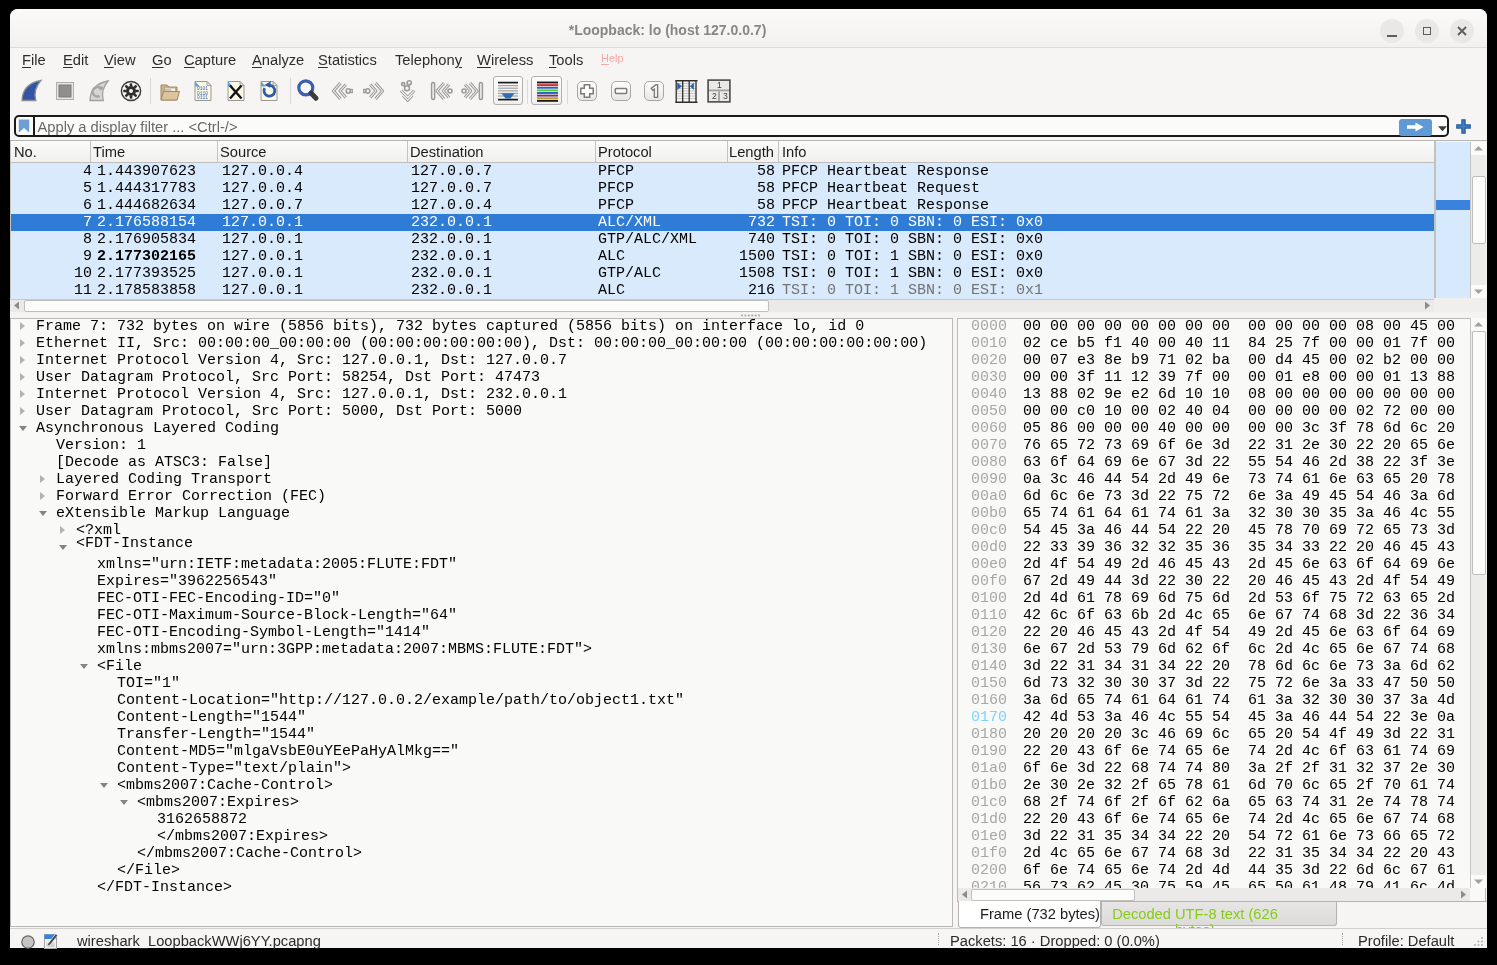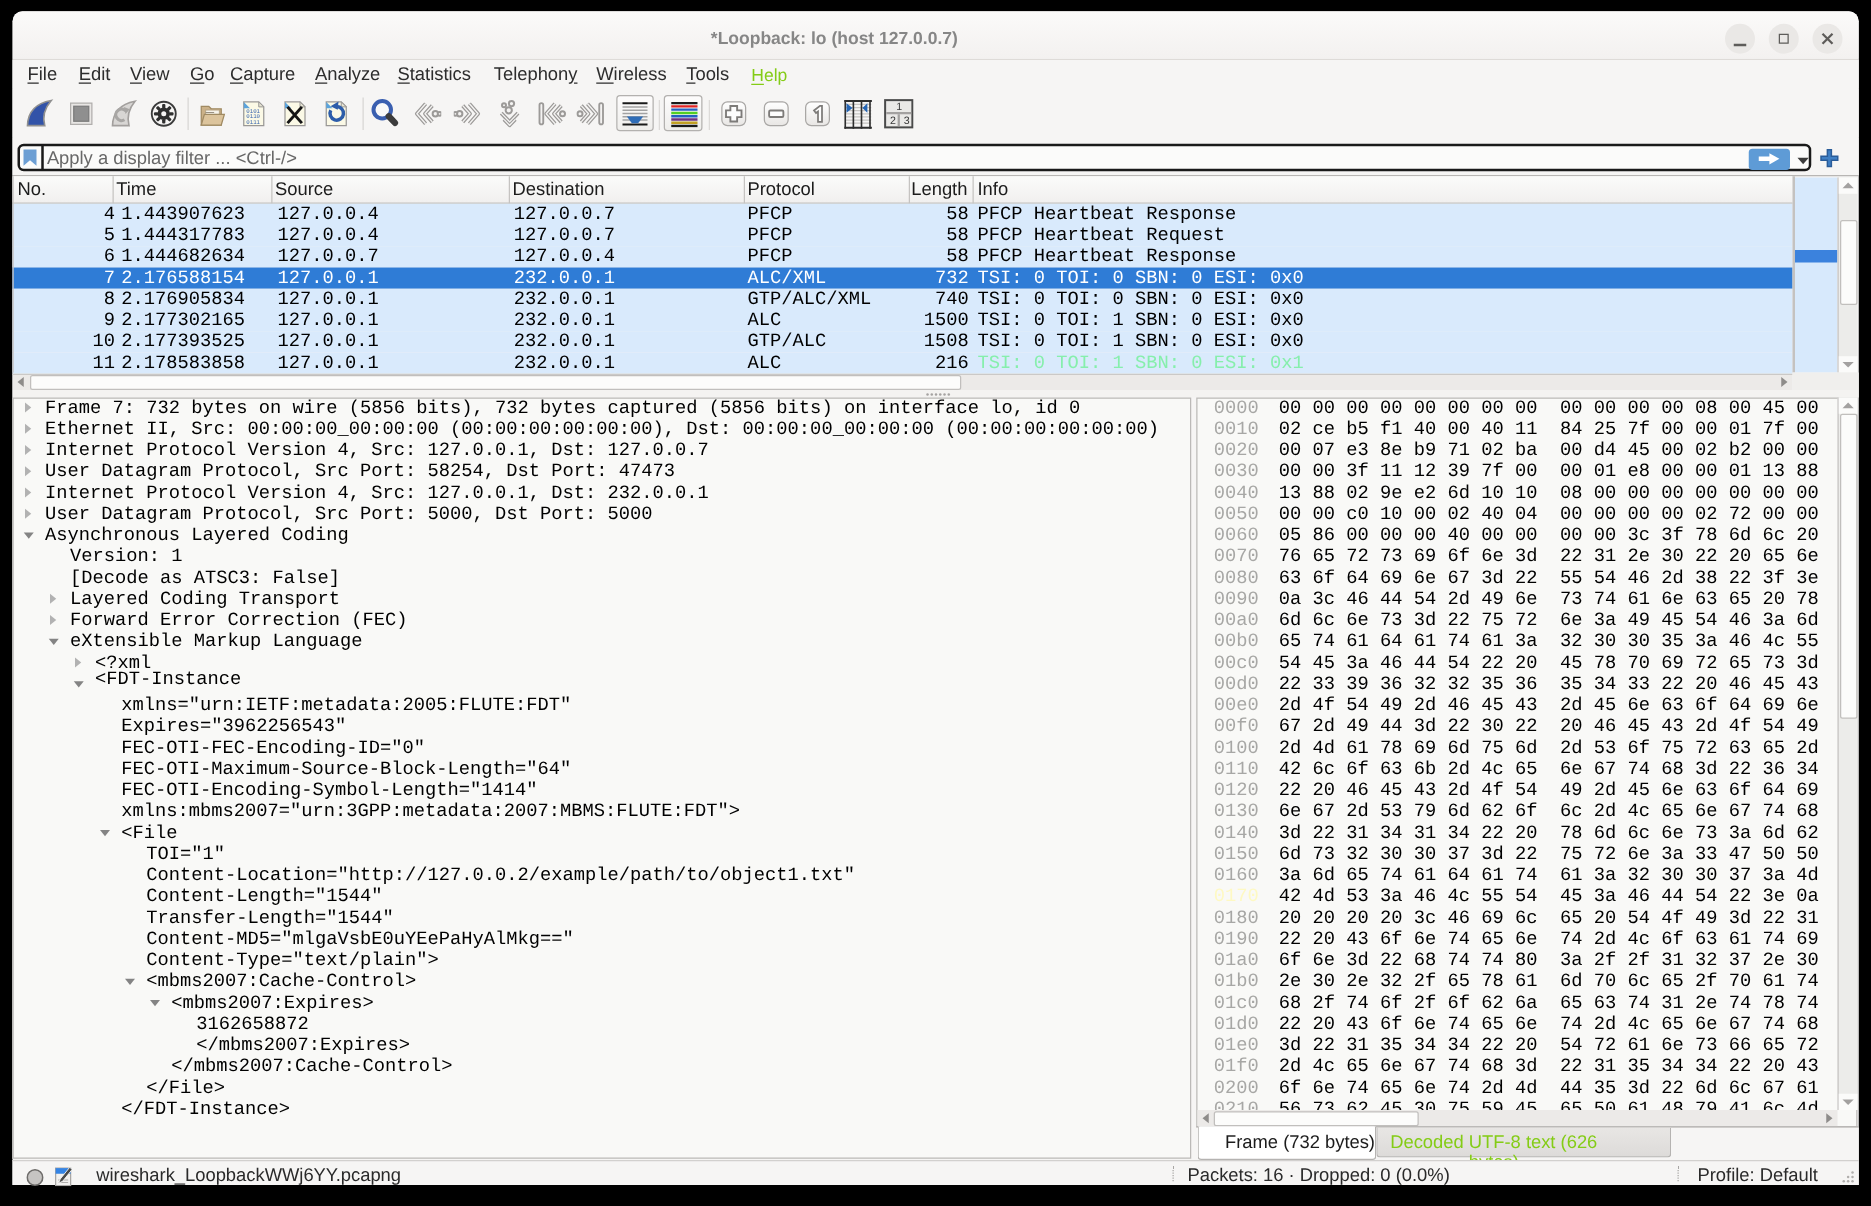--- a/index.html
+++ b/index.html
@@ -41,7 +41,7 @@
 <div class="abs" style="left:395px;top:51.5px;font-size:14.7px;color:#2d2d2d;">Telephon<u style="text-underline-offset:2px;">y</u></div>
 <div class="abs" style="left:477px;top:51.5px;font-size:14.7px;color:#2d2d2d;"><u style="text-underline-offset:2px;">W</u>ireless</div>
 <div class="abs" style="left:549px;top:51.5px;font-size:14.7px;color:#2d2d2d;"><u style="text-underline-offset:2px;">T</u>ools</div>
-<div class="abs" style="left:601px;top:51.5px;font-size:14px;color:#84cc16;"><u style="text-underline-offset:2px;">H</u>elp</div>
+<div class="abs" style="left:601px;top:51.5px;font-size:11px;color:#fca5a5;"><u style="text-underline-offset:2px;">H</u>elp</div>
 <div class="abs" style="left:10px;top:71px;width:1477px;height:39px;background:#f6f5f4;"></div>
 <div class="abs" style="left:150px;top:78px;width:1px;height:26px;background:#d8d6d4;"></div>
 <div class="abs" style="left:290px;top:78px;width:1px;height:26px;background:#d8d6d4;"></div>

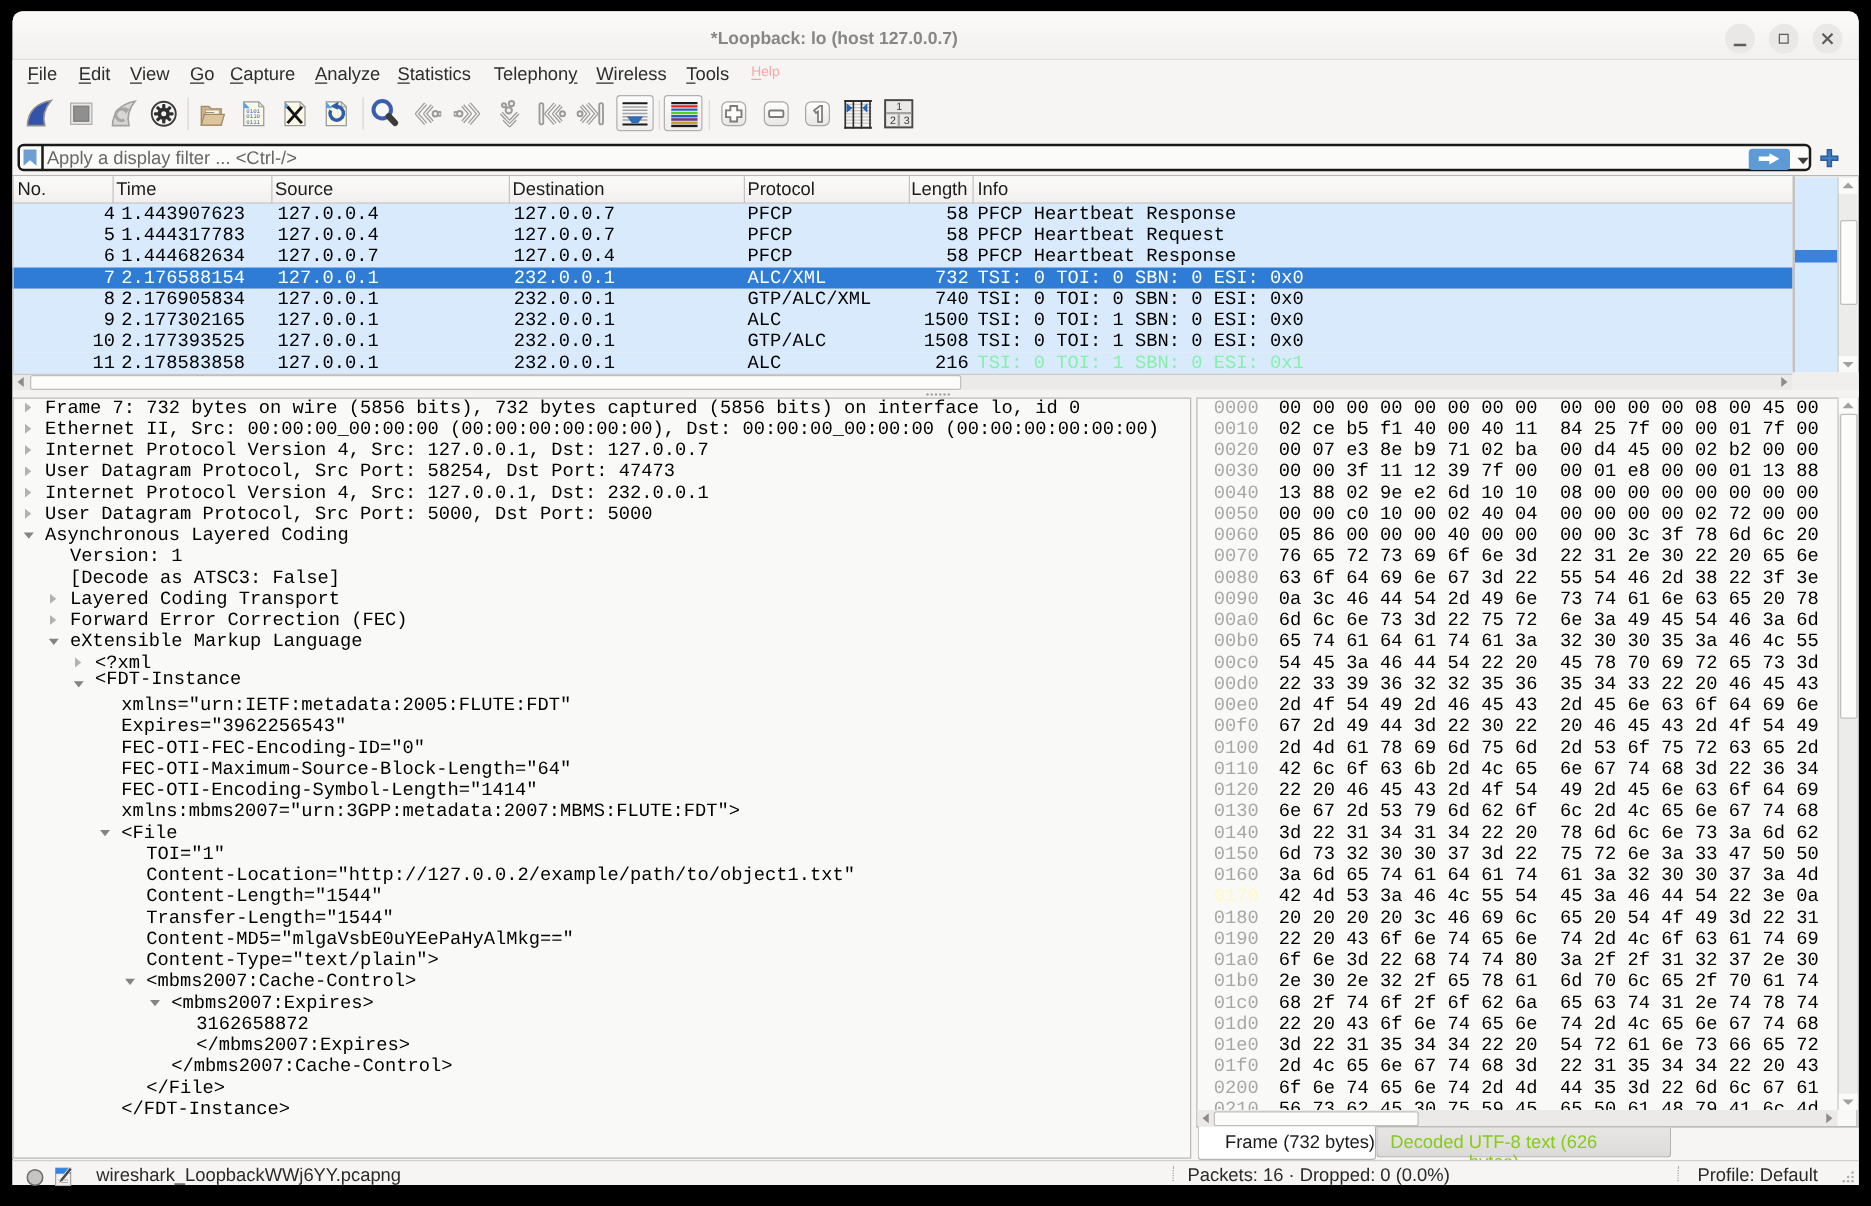--- a/index.html
+++ b/index.html
@@ -273,7 +273,7 @@
 <div class="tl mono" style="left:782px;top:231px;color:#000000;">TSI: 0 TOI: 0 SBN: 0 ESI: 0x0</div>
 <div class="abs" style="left:10px;top:248px;width:1424px;height:17px;background:#d9eafc;"></div>
 <div class="tl mono" style="left:10px;top:248px;width:82px;text-align:right;color:#000000;">9</div>
-<div class="tl mono" style="left:97px;top:248px;color:#000000;">2.177302165</div>
+<div class="tl mono" style="left:97px;top:248px;color:#000000;font-weight:bold;">2.177302165</div>
 <div class="tl mono" style="left:222px;top:248px;color:#000000;">127.0.0.1</div>
 <div class="tl mono" style="left:411px;top:248px;color:#000000;">232.0.0.1</div>
 <div class="tl mono" style="left:598px;top:248px;color:#000000;">ALC</div>

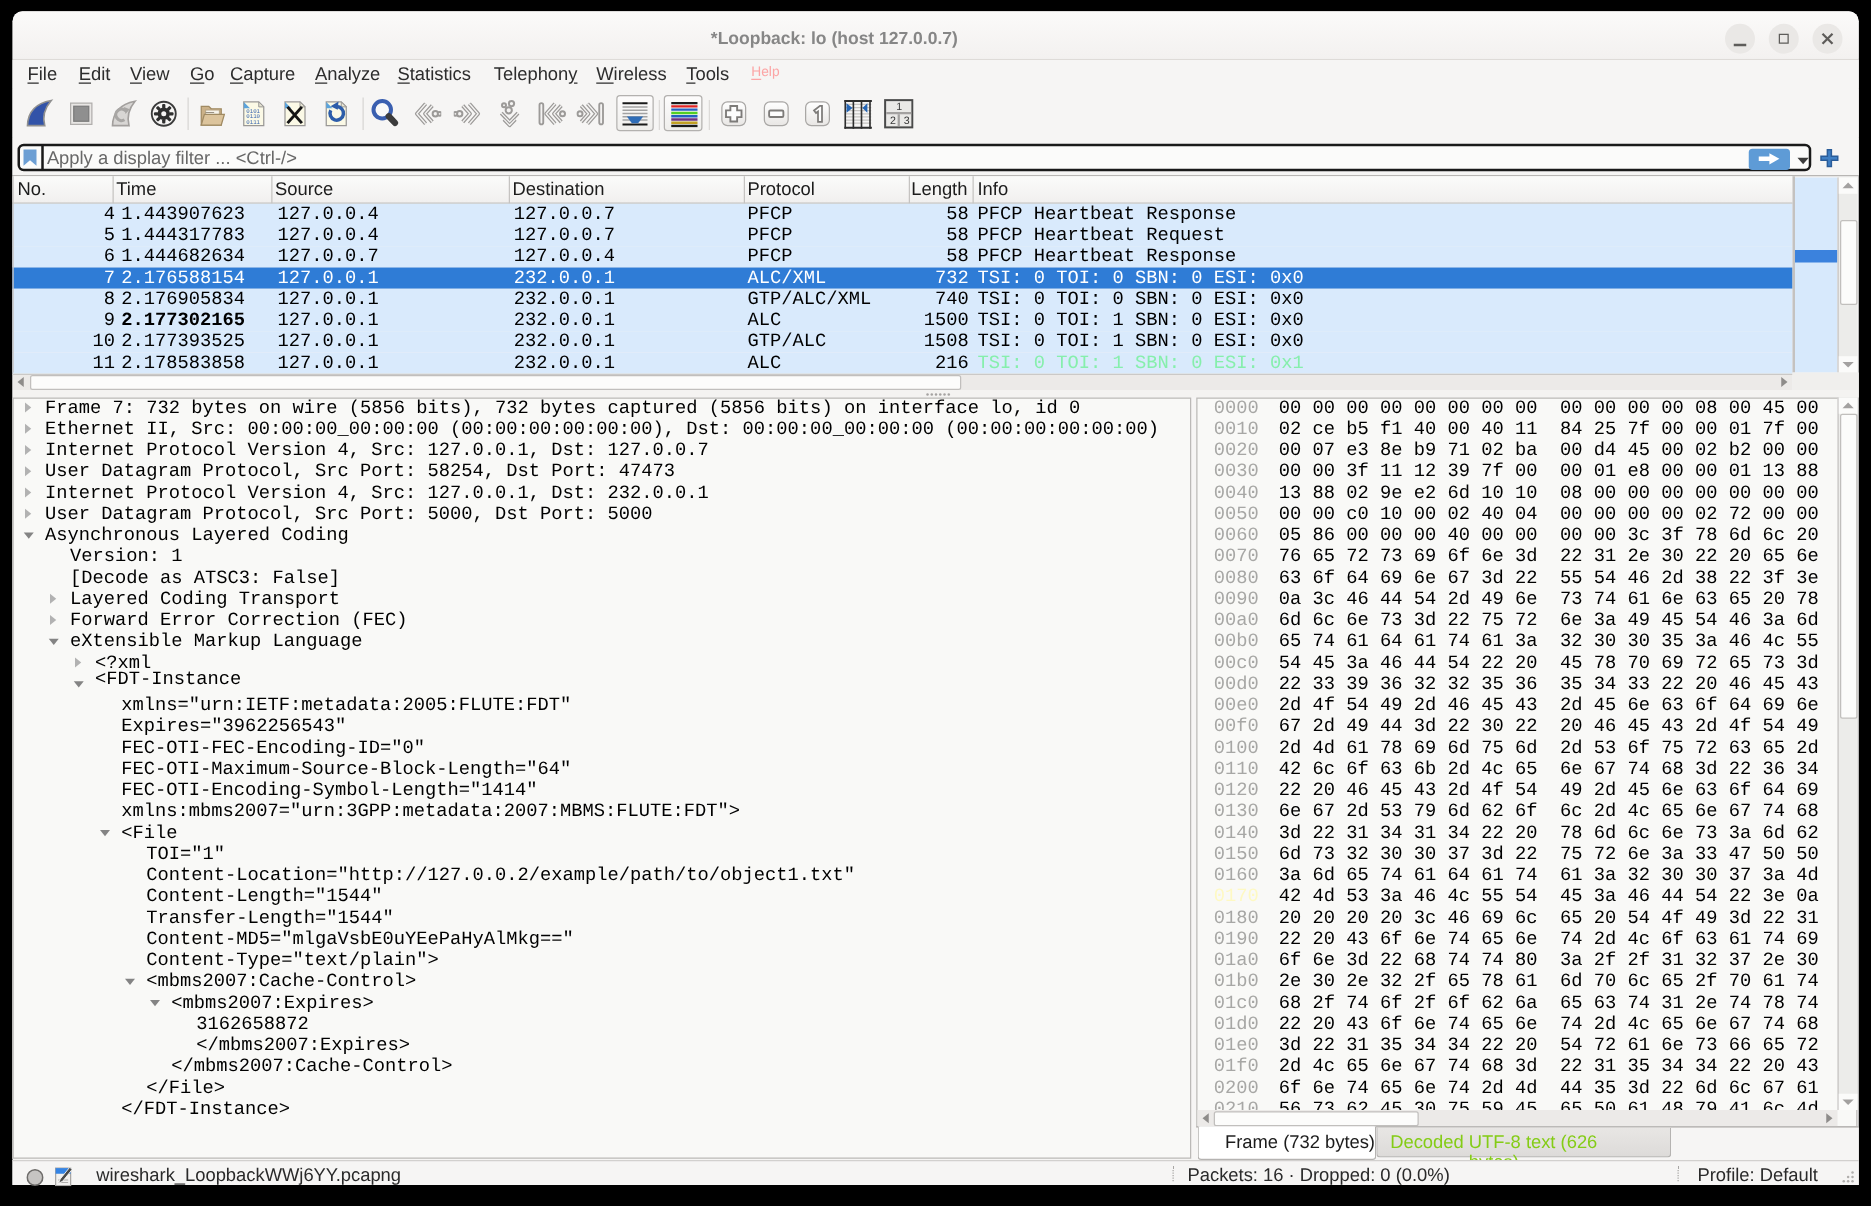--- a/index.html
+++ b/index.html
@@ -294,7 +294,7 @@
 <div class="tl mono" style="left:411px;top:282px;color:#000000;">232.0.0.1</div>
 <div class="tl mono" style="left:598px;top:282px;color:#000000;">ALC</div>
 <div class="tl mono" style="left:695px;top:282px;width:80px;text-align:right;color:#000000;">216</div>
-<div class="tl mono" style="left:782px;top:282px;color:#86efac;text-align:right;">TSI: 0 TOI: 1 SBN: 0 ESI: 0x1</div>
+<div class="tl mono" style="left:782px;top:282px;color:#737373;text-align:right;">TSI: 0 TOI: 1 SBN: 0 ESI: 0x1</div>
 <div class="abs" style="left:10px;top:141px;width:1px;height:157px;background:#c6c4c2;"></div>
 <div class="abs" style="left:10px;top:298.5px;width:1424px;height:13.5px;background:#eceae8;border-top:1px solid #cbc9c7;box-sizing:border-box;"></div>
 <div class="abs sbthumb" style="left:24px;top:299.5px;width:745px;height:12px;"></div>

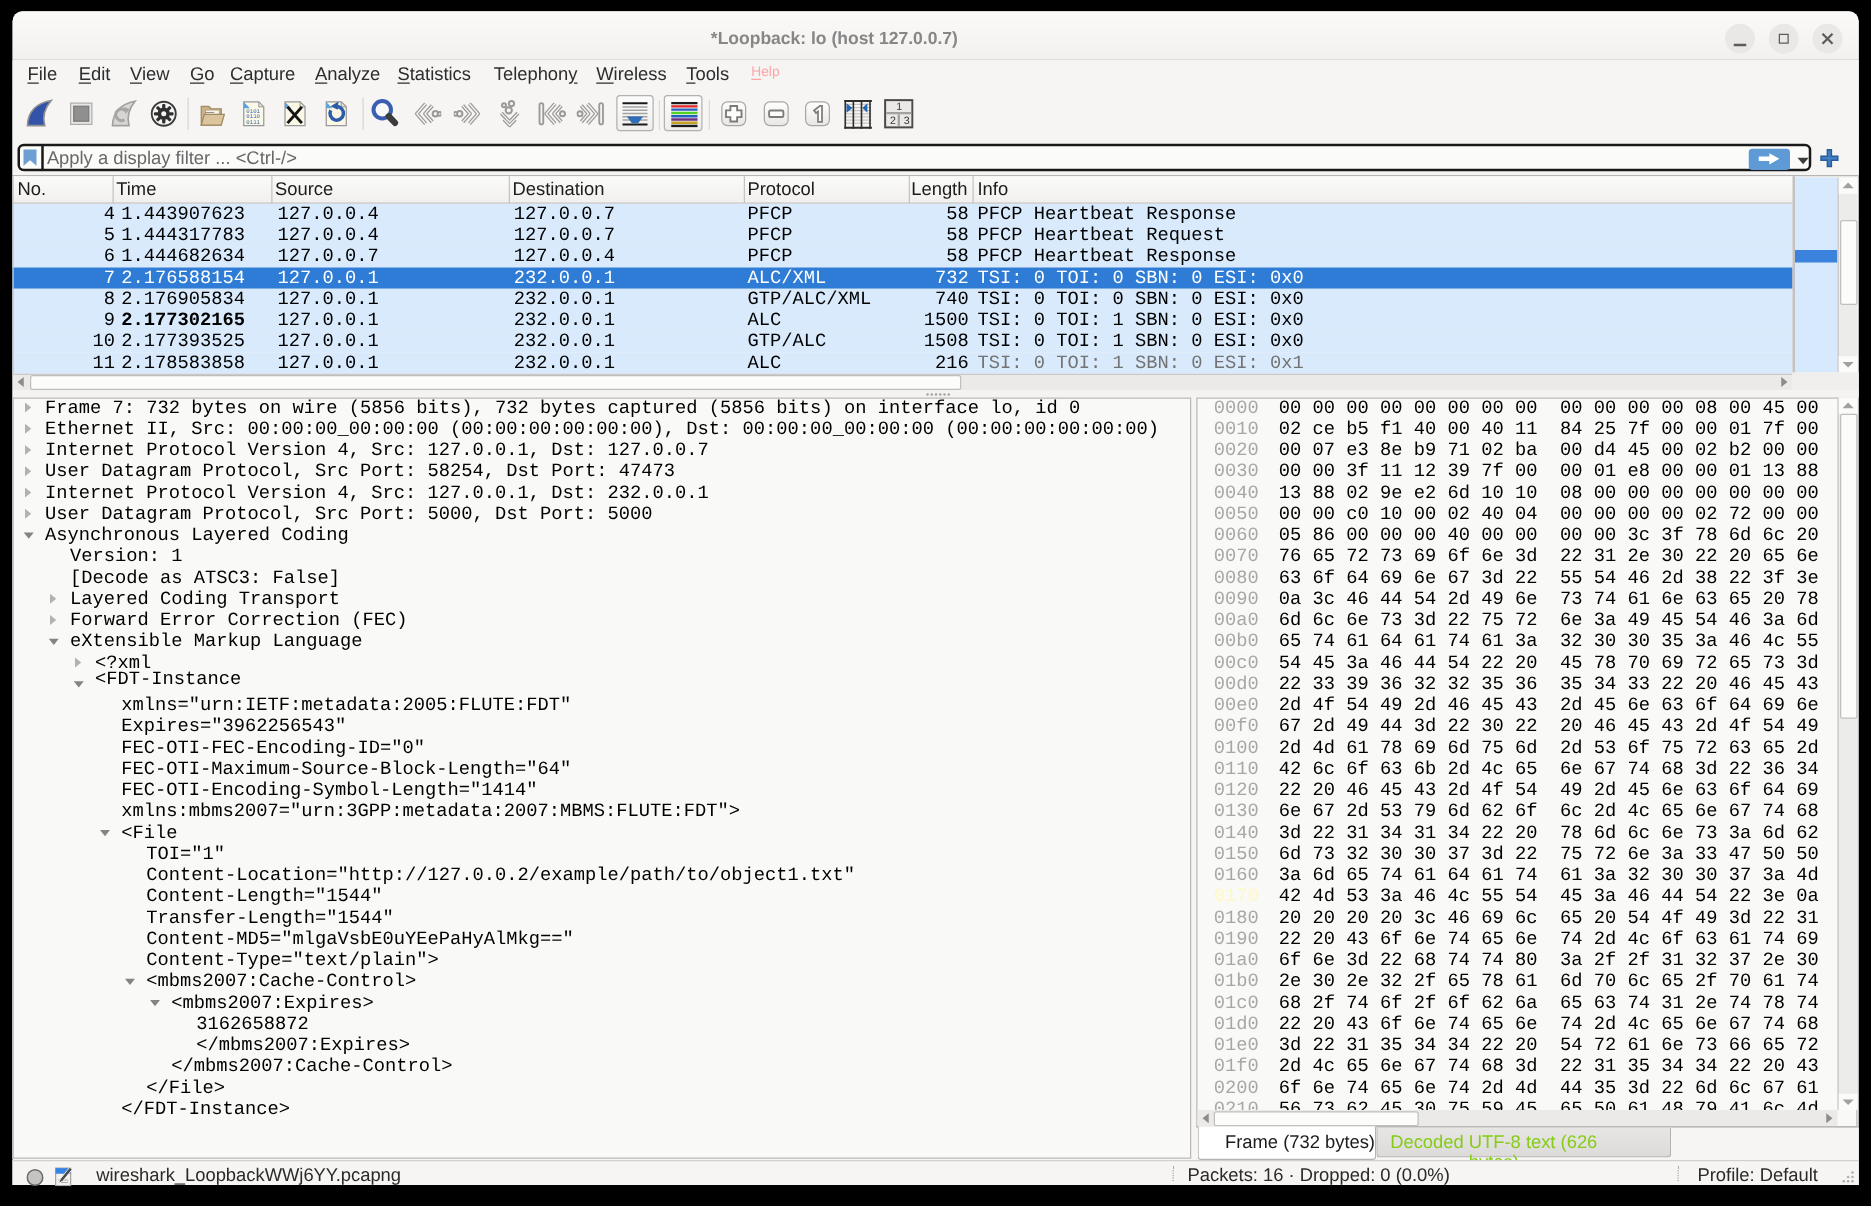--- a/index.html
+++ b/index.html
@@ -425,7 +425,7 @@
 <div class="tl mono" style="left:65px;top:357px;">6d 73 32 30 30 37 3d 22  75 72 6e 3a 33 47 50 50</div>
 <div class="tl mono" style="left:13px;top:374px;color:#a7a7a5;">0160</div>
 <div class="tl mono" style="left:65px;top:374px;">3a 6d 65 74 61 64 61 74  61 3a 32 30 30 37 3a 4d</div>
-<div class="tl mono" style="left:13px;top:391px;color:#fef9c3;text-align:center;">0170</div>
+<div class="tl mono" style="left:13px;top:391px;color:#7dd3fc;text-align:center;">0170</div>
 <div class="tl mono" style="left:65px;top:391px;">42 4d 53 3a 46 4c 55 54  45 3a 46 44 54 22 3e 0a</div>
 <div class="tl mono" style="left:13px;top:408px;color:#a7a7a5;">0180</div>
 <div class="tl mono" style="left:65px;top:408px;">20 20 20 20 3c 46 69 6c  65 20 54 4f 49 3d 22 31</div>

